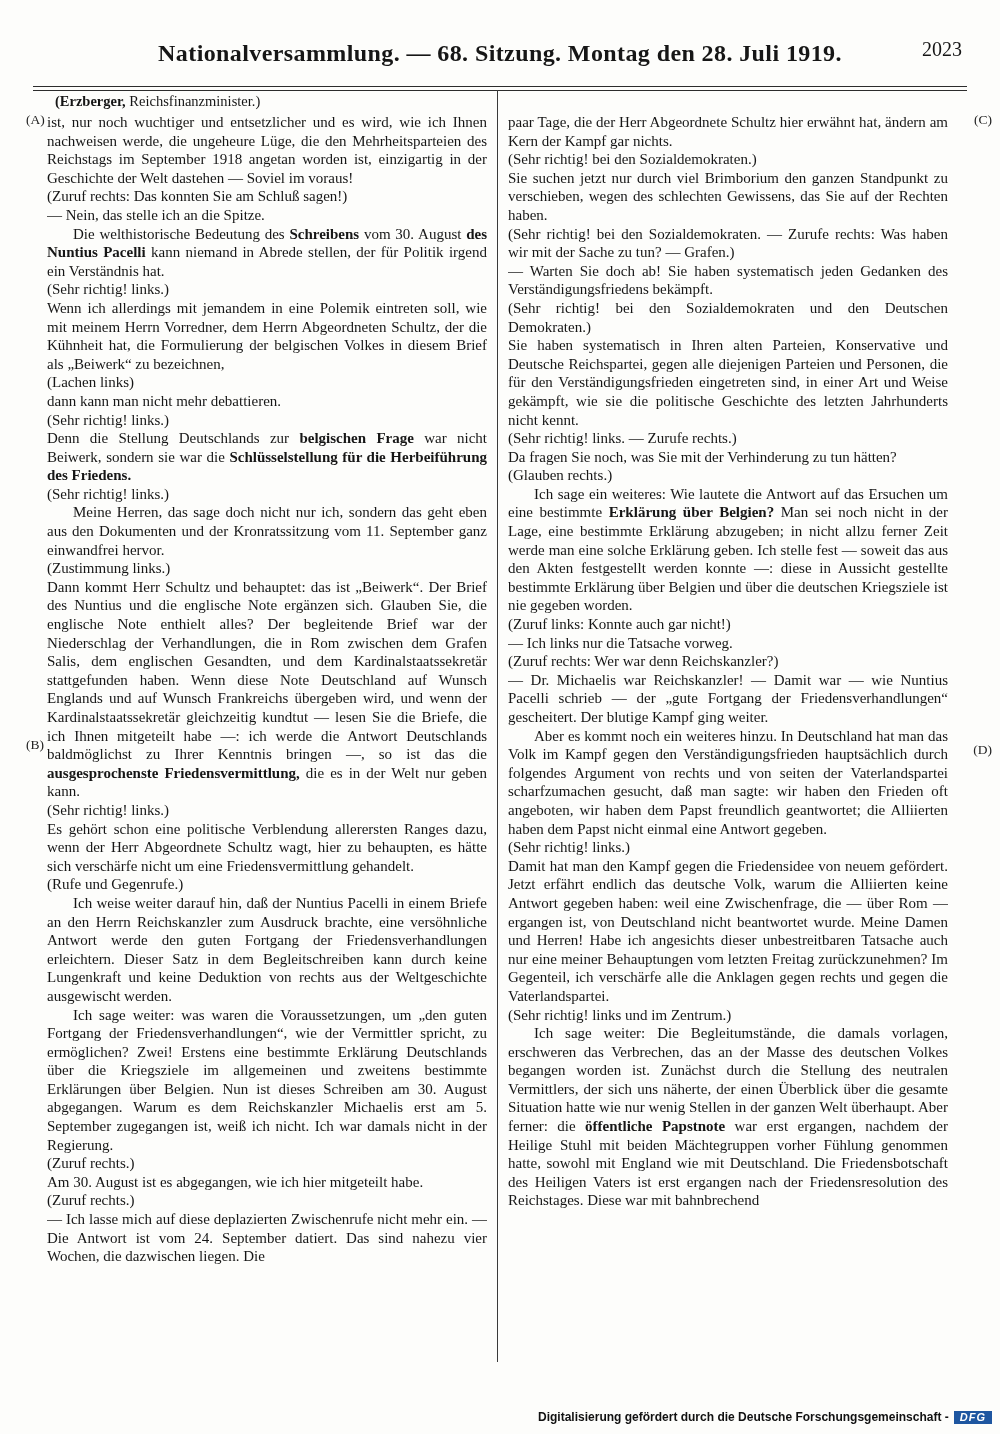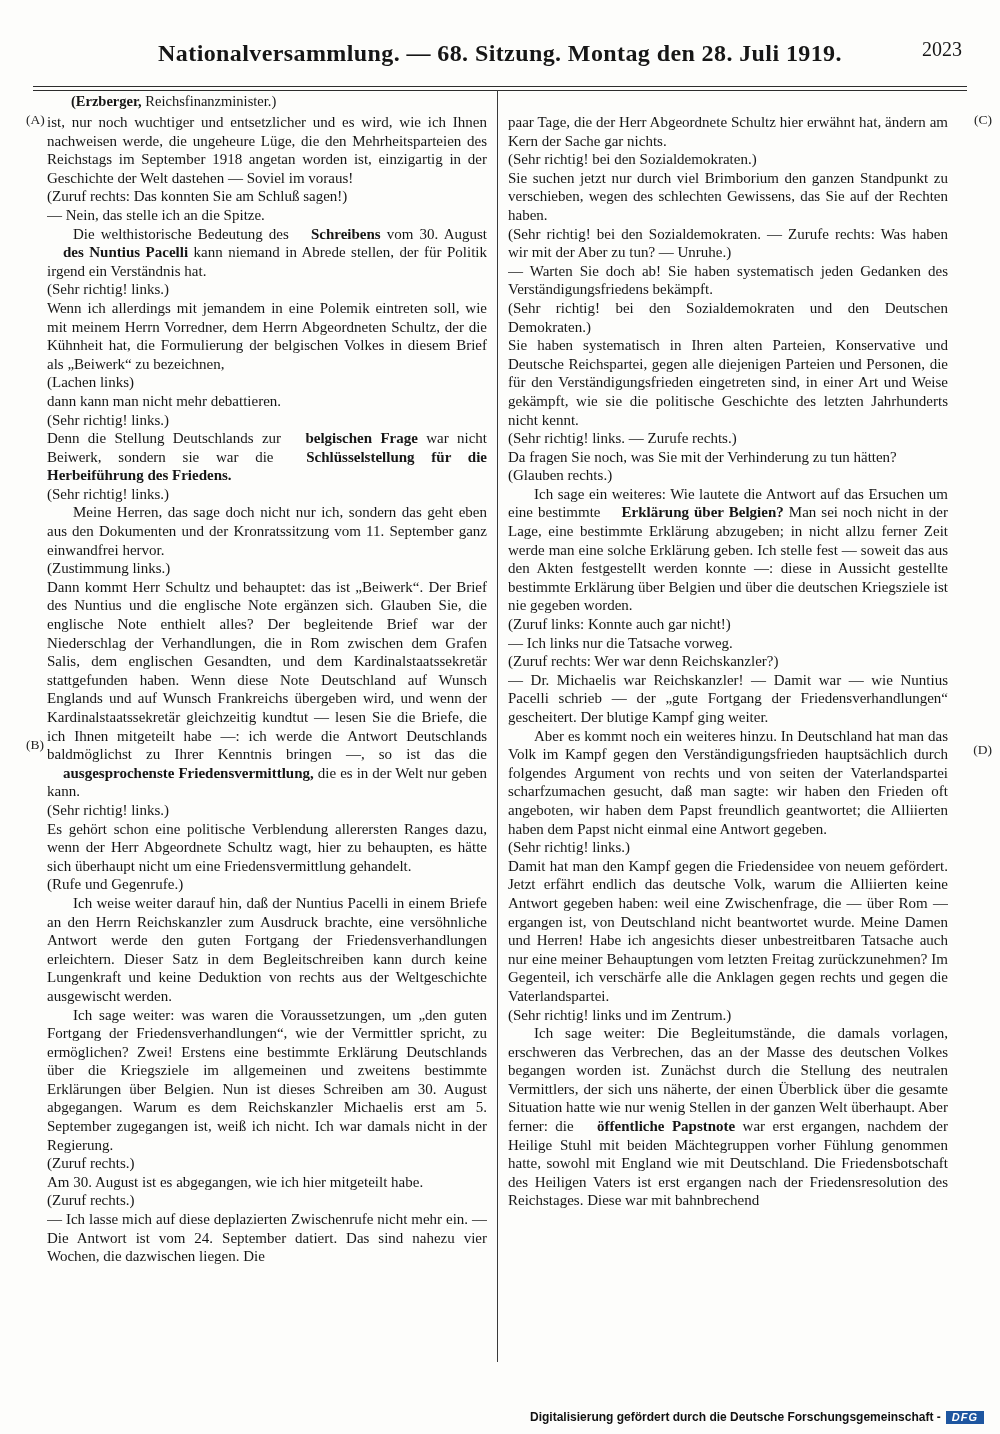--- a/index.html
+++ b/index.html
@@ -45,7 +45,7 @@
   .para{text-align:justify;}
   .para.indent{text-indent:26px;}
   .stage{}
-  .b{font-weight:bold;margin-left:16px;}
+  .b{font-weight:bold;}
   .margin-marker{
     position:absolute;
     font-size:13.5px;font-family:"Liberation Serif",serif;

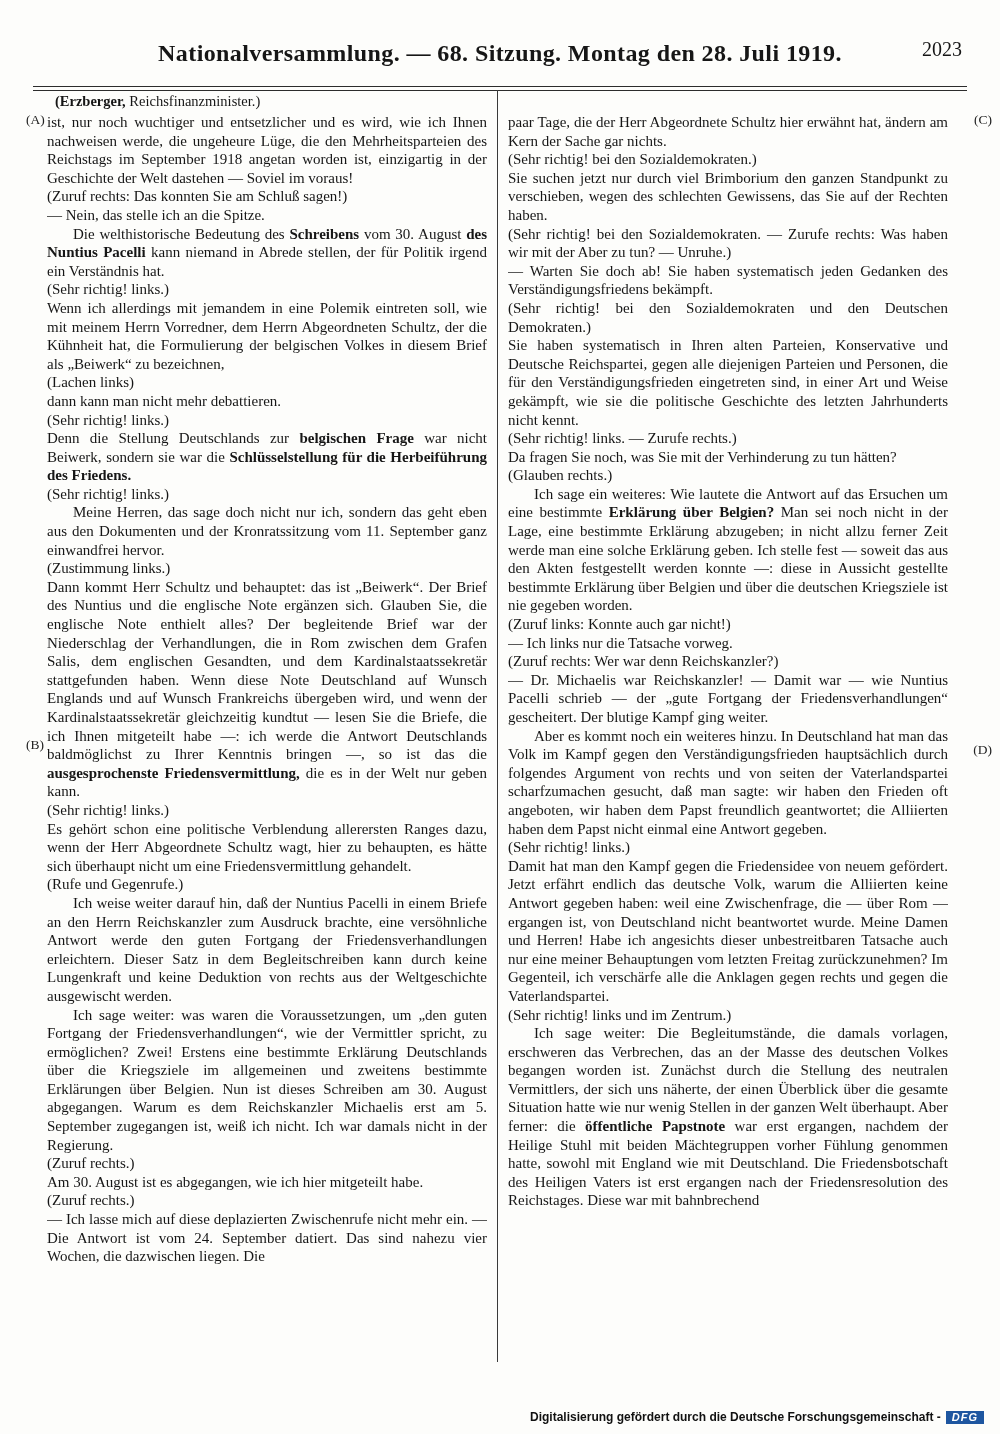--- a/index.html
+++ b/index.html
@@ -110,7 +110,7 @@
       <p class="para"><span>— Ich lasse mich auf diese deplazierten Zwischenrufe nicht mehr ein. — Die Antwort ist vom 24. September datiert. Das sind nahezu vier Wochen, die dazwischen liegen.  Die</span></p>
     </div>
   <div class="col col-right">
-      <p class="para"><span>paar Tage, die der Herr Abgeordnete Schultz hier erwähnt hat, ändern am Kern der Sache gar nichts.</span></p>
+      <p class="para"><span>paar Tage, die der Herr Abgeordnete Schultz hier erwähnt hat, ändern am Kern der Kampf gar nichts.</span></p>
       <p class="stage">(Sehr richtig! bei den Sozialdemokraten.)</p>
       <p class="para"><span>Sie suchen jetzt nur durch viel Brimborium den ganzen Standpunkt zu verschieben, wegen des schlechten Gewissens, das Sie auf der Rechten haben.</span></p>
       <p class="stage">(Sehr richtig! bei den Sozialdemokraten. — Zurufe rechts: Was haben wir mit der Aber zu tun? — Unruhe.)</p>

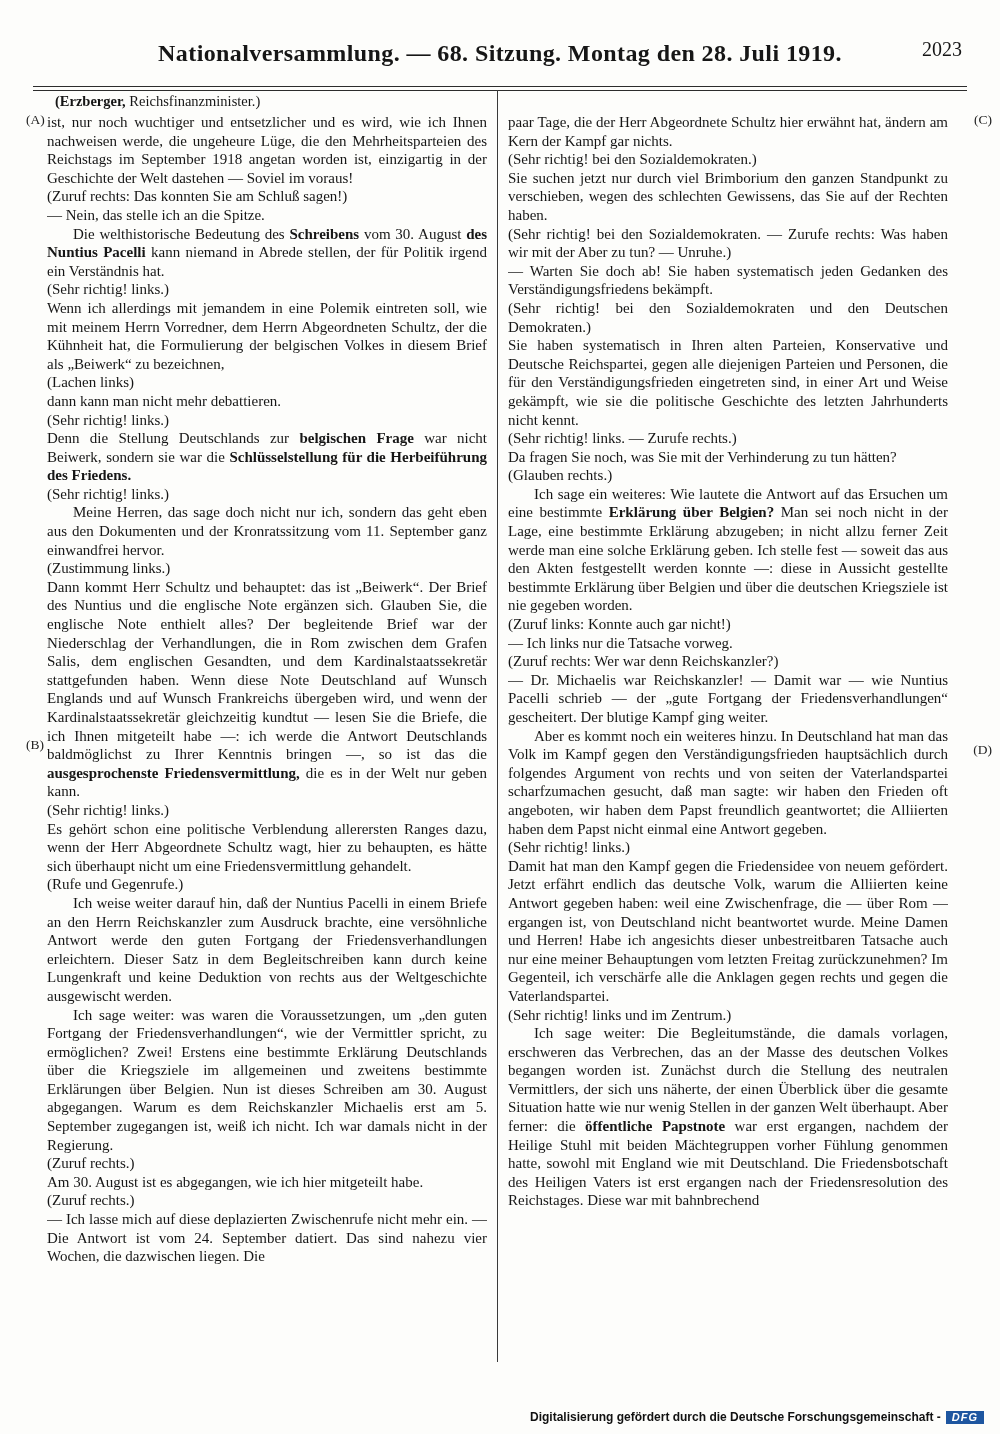--- a/index.html
+++ b/index.html
@@ -113,7 +113,7 @@
       <p class="para"><span>paar Tage, die der Herr Abgeordnete Schultz hier erwähnt hat, ändern am Kern der Kampf gar nichts.</span></p>
       <p class="stage">(Sehr richtig! bei den Sozialdemokraten.)</p>
       <p class="para"><span>Sie suchen jetzt nur durch viel Brimborium den ganzen Standpunkt zu verschieben, wegen des schlechten Gewissens, das Sie auf der Rechten haben.</span></p>
-      <p class="stage">(Sehr richtig! bei den Sozialdemokraten. — Zurufe rechts: Was haben wir mit der Aber zu tun? — Unruhe.)</p>
+      <p class="stage">(Sehr richtig! bei den Sozialdemokraten. — Zurufe rechts: Was haben wir mit der Sache zu tun? — Grafen.)</p>
       <p class="para"><span>— Warten Sie doch ab!  Sie haben systematisch jeden Gedanken des Verständigungsfriedens bekämpft.</span></p>
       <p class="stage">(Sehr richtig! bei den Sozialdemokraten und den Deutschen Demokraten.)</p>
       <p class="para"><span>Sie haben systematisch in Ihren alten Parteien, Konservative und Deutsche Reichspartei, gegen alle diejenigen Parteien und Personen, die für den Verständigungsfrieden eingetreten sind, in einer Art und Weise gekämpft, wie sie die politische Geschichte des letzten Jahrhunderts nicht kennt.</span></p>

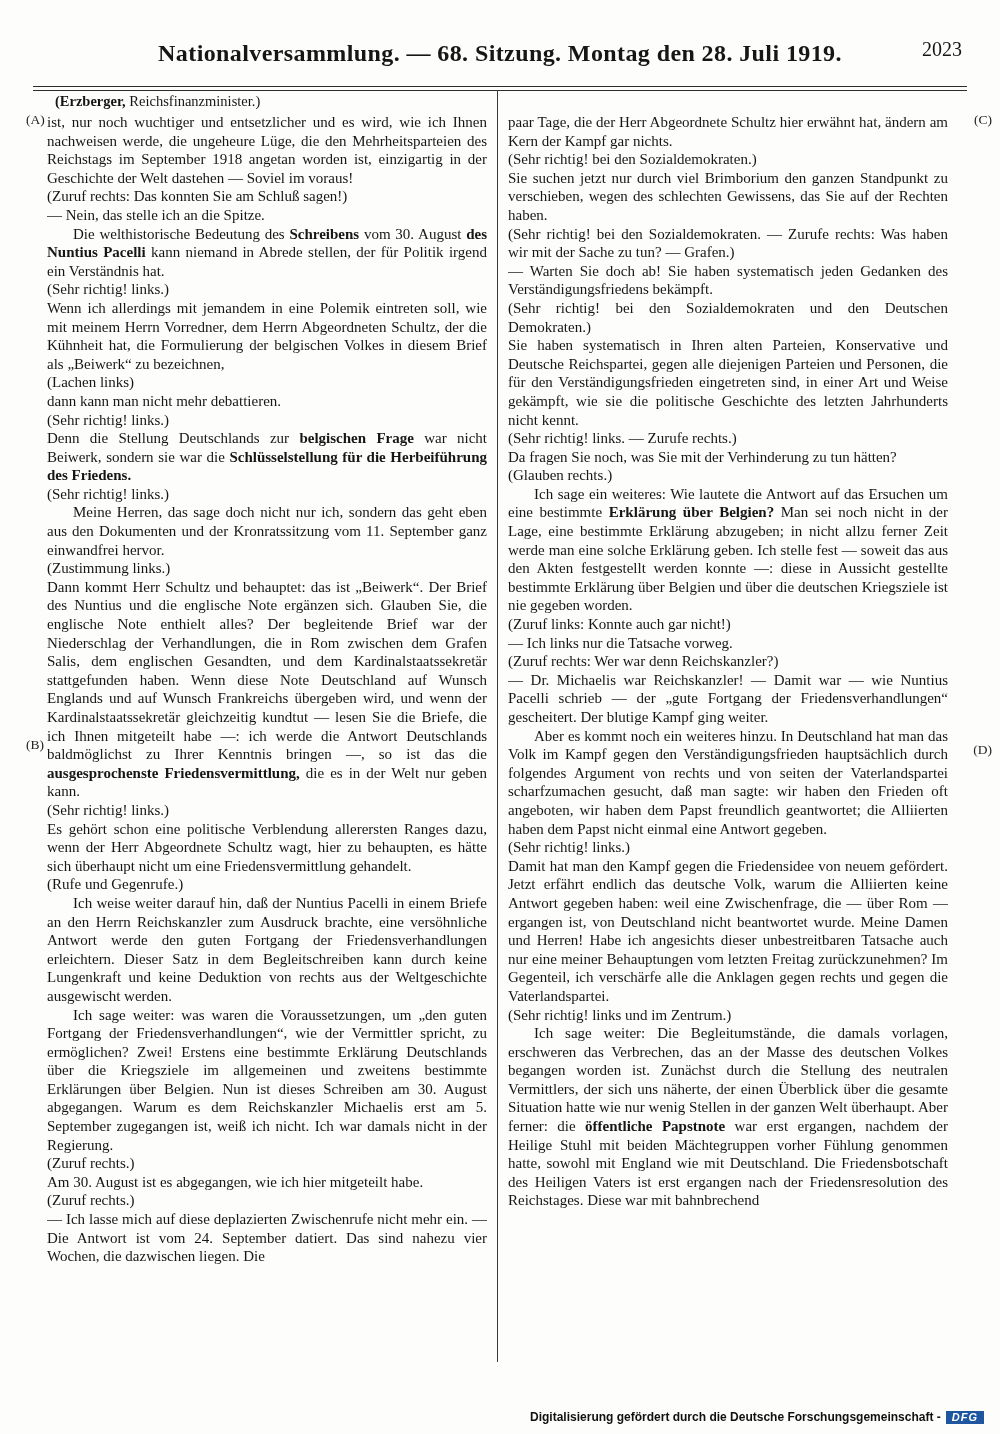--- a/index.html
+++ b/index.html
@@ -100,7 +100,7 @@
       <p class="stage">(Zustimmung links.)</p>
       <p class="para"><span>Dann kommt Herr Schultz und behauptet: das ist „Beiwerk“.  Der Brief des Nuntius und die englische Note ergänzen sich.  Glauben Sie, die englische Note enthielt alles?  Der begleitende Brief war der Niederschlag der Verhandlungen, die in Rom zwischen dem Grafen Salis, dem englischen Gesandten, und dem Kardinalstaatssekretär stattgefunden haben.  Wenn diese Note Deutschland auf Wunsch Englands und auf Wunsch Frankreichs übergeben wird, und wenn der Kardinalstaatssekretär gleichzeitig kundtut — lesen Sie die Briefe, die ich Ihnen mitgeteilt habe —: ich werde die Antwort Deutschlands baldmöglichst zu Ihrer Kenntnis bringen —, so ist das die </span><span class="b">ausgesprochenste Friedensvermittlung,</span><span> die es in der Welt nur geben kann.</span></p>
       <p class="stage">(Sehr richtig! links.)</p>
-      <p class="para"><span>Es gehört schon eine politische Verblendung allerersten Ranges dazu, wenn der Herr Abgeordnete Schultz wagt, hier zu behaupten, es hätte sich überhaupt nicht um eine Friedensvermittlung gehandelt.</span></p>
+      <p class="para"><span>Es gehört schon eine politische Verblendung allerersten Ranges dazu, wenn der Herr Abgeordnete Schultz wagt, hier zu behaupten, es hätte sich verschärfe nicht um eine Friedensvermittlung gehandelt.</span></p>
       <p class="stage">(Rufe und Gegenrufe.)</p>
       <p class="para indent"><span>Ich weise weiter darauf hin, daß der Nuntius Pacelli in einem Briefe an den Herrn Reichskanzler zum Ausdruck brachte, eine versöhnliche Antwort werde den guten Fortgang der Friedensverhandlungen erleichtern.  Dieser Satz in dem Begleitschreiben kann durch keine Lungenkraft und keine Deduktion von rechts aus der Weltgeschichte ausgewischt werden.</span></p>
       <p class="para indent"><span>Ich sage weiter: was waren die Voraussetzungen, um „den guten Fortgang der Friedensverhandlungen“, wie der Vermittler spricht, zu ermöglichen?  Zwei! Erstens eine bestimmte Erklärung Deutschlands über die Kriegsziele im allgemeinen und zweitens bestimmte Erklärungen über Belgien.  Nun ist dieses Schreiben am 30. August abgegangen.  Warum es dem Reichskanzler Michaelis erst am 5. September zugegangen ist, weiß ich nicht.  Ich war damals nicht in der Regierung.</span></p>

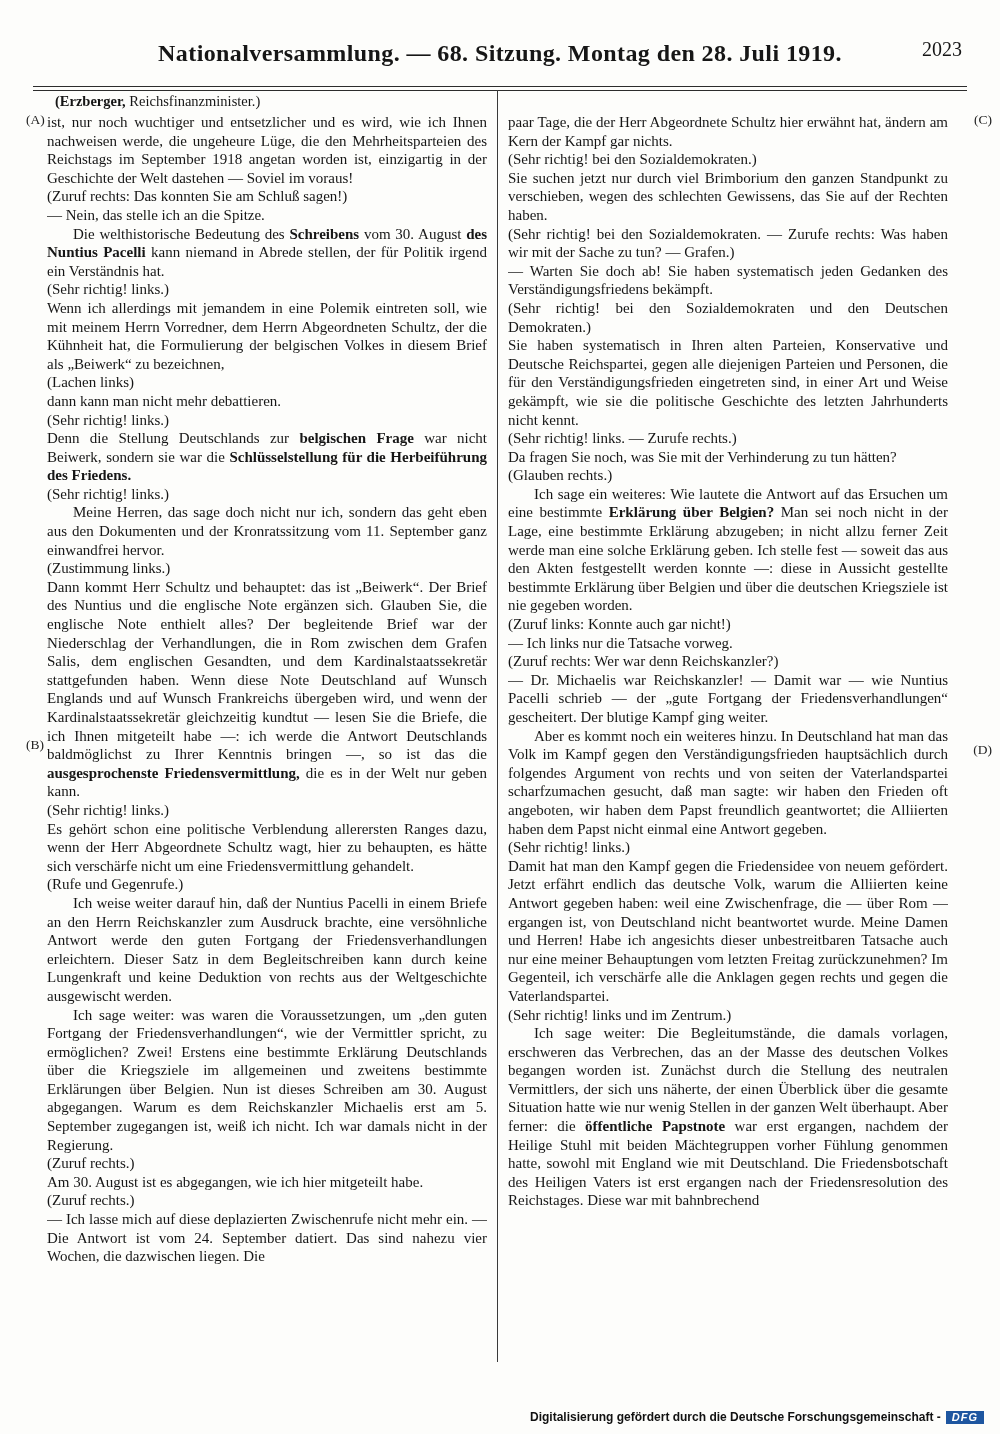--- a/index.html
+++ b/index.html
@@ -56,7 +56,7 @@
   .mk-c{right:8px;top:112px;}
   .mk-d{right:8px;top:742px;}
   .footer{
-    position:absolute;right:16px;bottom:10px;
+    position:absolute;right:8px;bottom:10px;
     display:flex;align-items:center;gap:5px;
     font-family:"Liberation Sans","DejaVu Sans",sans-serif;
     font-size:12px;font-weight:bold;color:#111;

